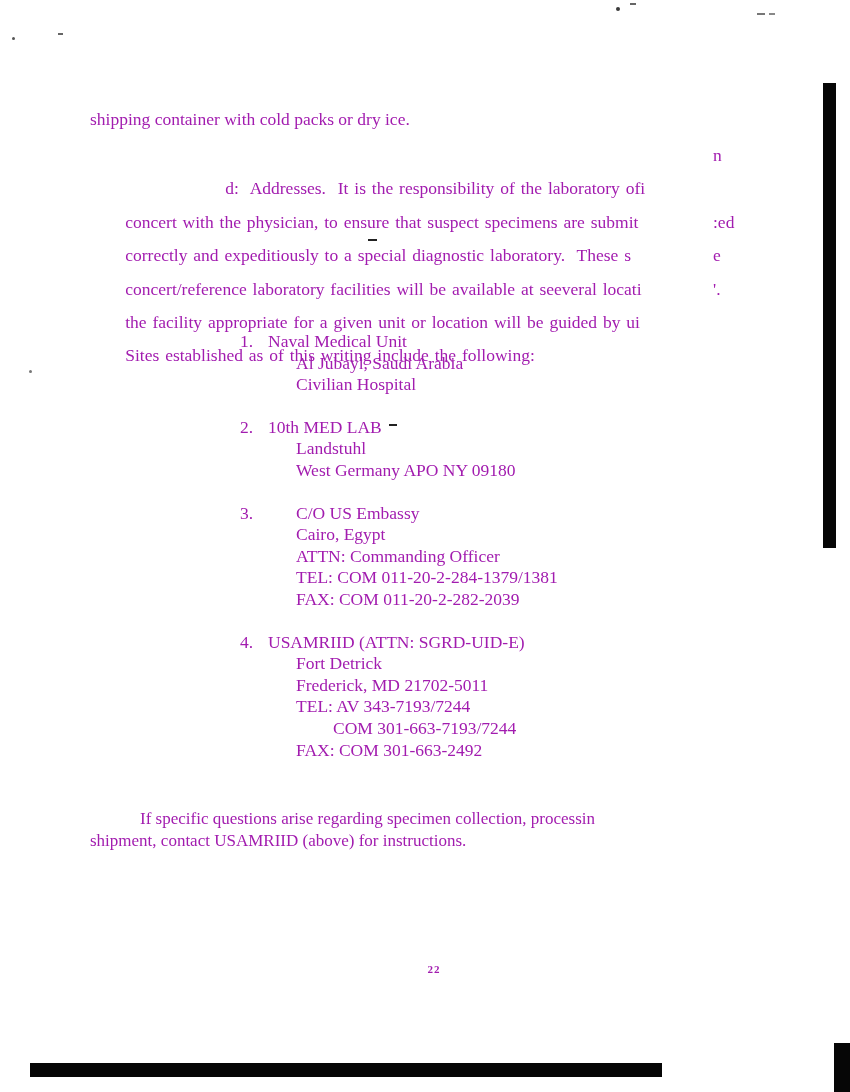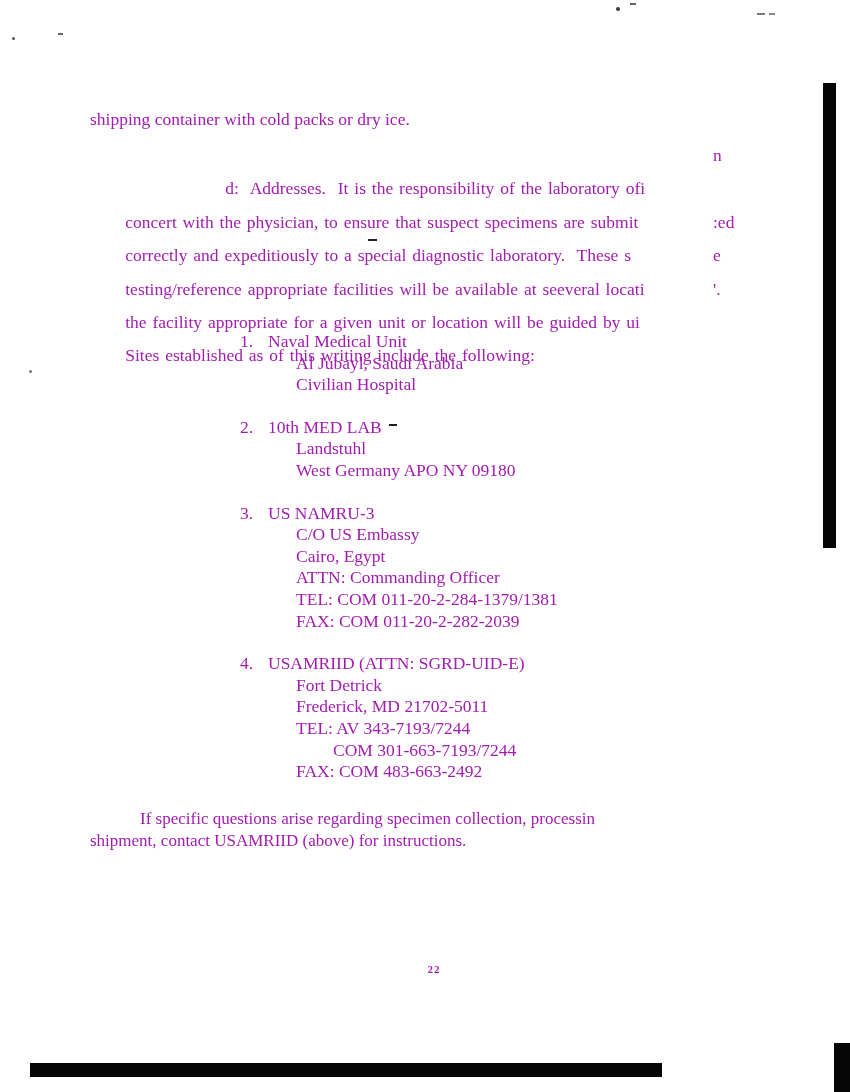--- a/index.html
+++ b/index.html
@@ -88,7 +88,7 @@
       <span class="frag">:ed</span>
     </div>
     <div class="pline">
-      <span>testing/reference appropriate facilities will be available at seeveral locati</span>
+      <span>concert/reference laboratory facilities will be available at seeveral locati</span>
       <span class="frag">e</span>
     </div>
     <div class="pline">

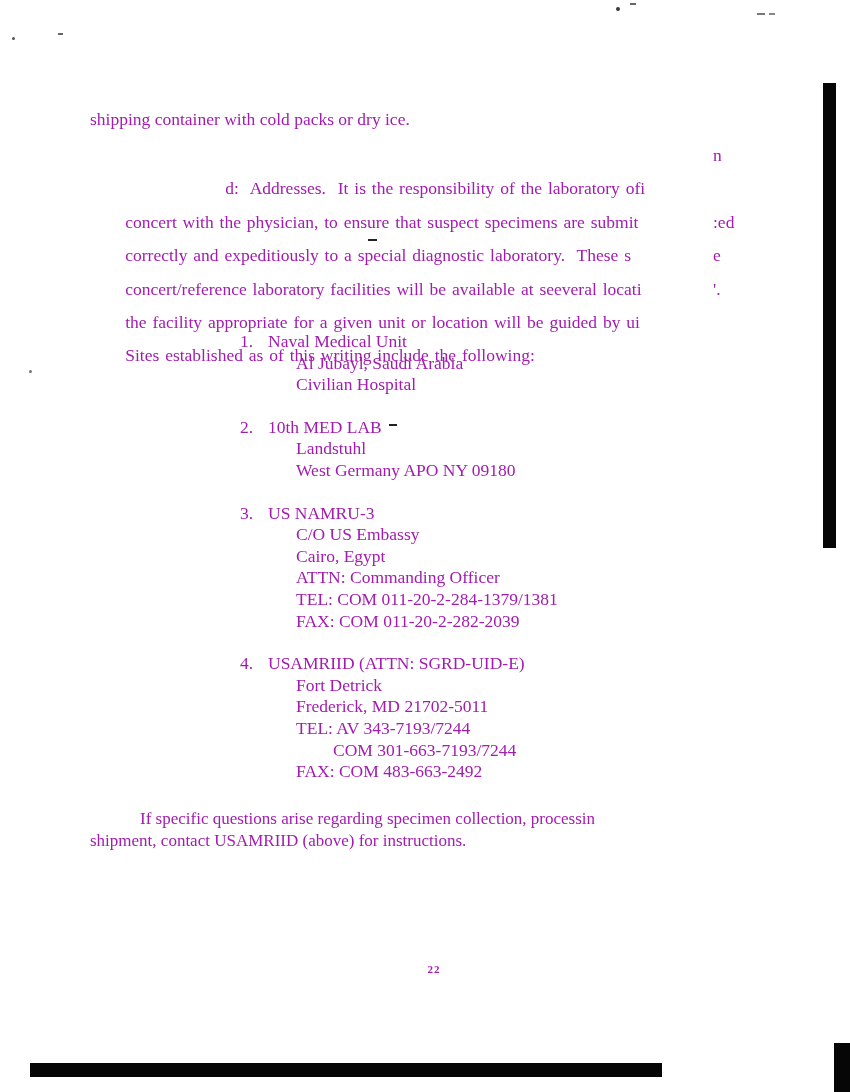--- a/index.html
+++ b/index.html
@@ -123,7 +123,6 @@
     <div class="site">
       <span class="site-num">3.</span>
       <div class="site-lines">
-        <div class="sline">US NAMRU-3</div>
         <div class="sline cont">C/O US Embassy</div>
         <div class="sline cont">Cairo, Egypt</div>
         <div class="sline cont">ATTN: Commanding Officer</div>

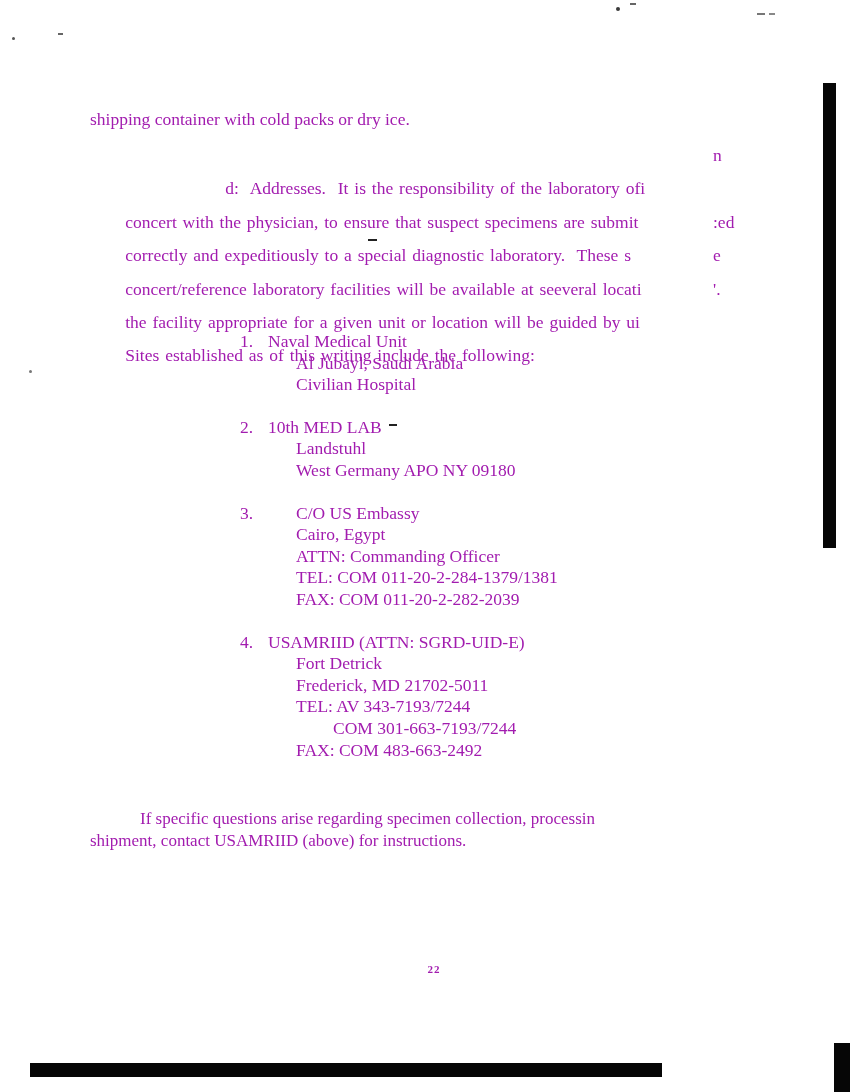--- a/index.html
+++ b/index.html
@@ -139,7 +139,7 @@
         <div class="sline cont">Frederick, MD 21702-5011</div>
         <div class="sline cont">TEL: AV 343-7193/7244</div>
         <div class="sline cont extra-indent">COM 301-663-7193/7244</div>
-        <div class="sline cont">FAX: COM 483-663-2492</div>
+        <div class="sline cont">FAX: COM 301-663-2492</div>
       </div>
     </div>
 

